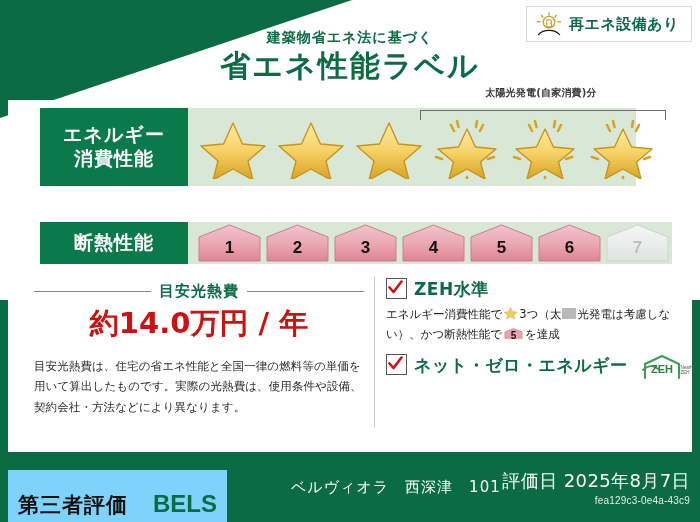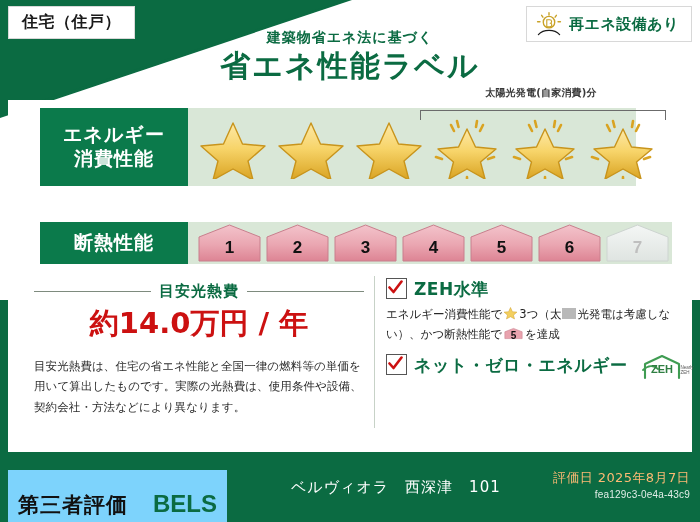--- a/index.html
+++ b/index.html
@@ -232,9 +232,6 @@
     <polygon points="0,0 346,0 0,114" fill="#0b6b42"></polygon>
   </svg>
 
-  <div class="badge-dwelling">
-    <span>住宅（住戸）</span>
-  </div>
 
   <div class="badge-renew">
     <span>

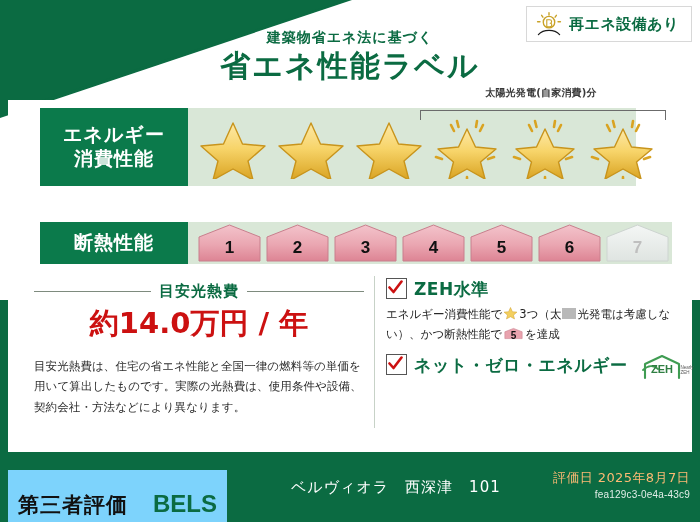--- a/index.html
+++ b/index.html
@@ -211,7 +211,7 @@
     position:absolute;right:10px;top:9px;text-align:right;
   }
   .footer-date{
-    font-size:13px;color:#fdba74;letter-spacing:.4px;white-space:nowrap;
+    font-size:18px;color:#ffffff;letter-spacing:.4px;white-space:nowrap;
   }
   .footer-id{
     font-size:10px;color:#e2eee8;letter-spacing:.2px;margin-top:2px;

